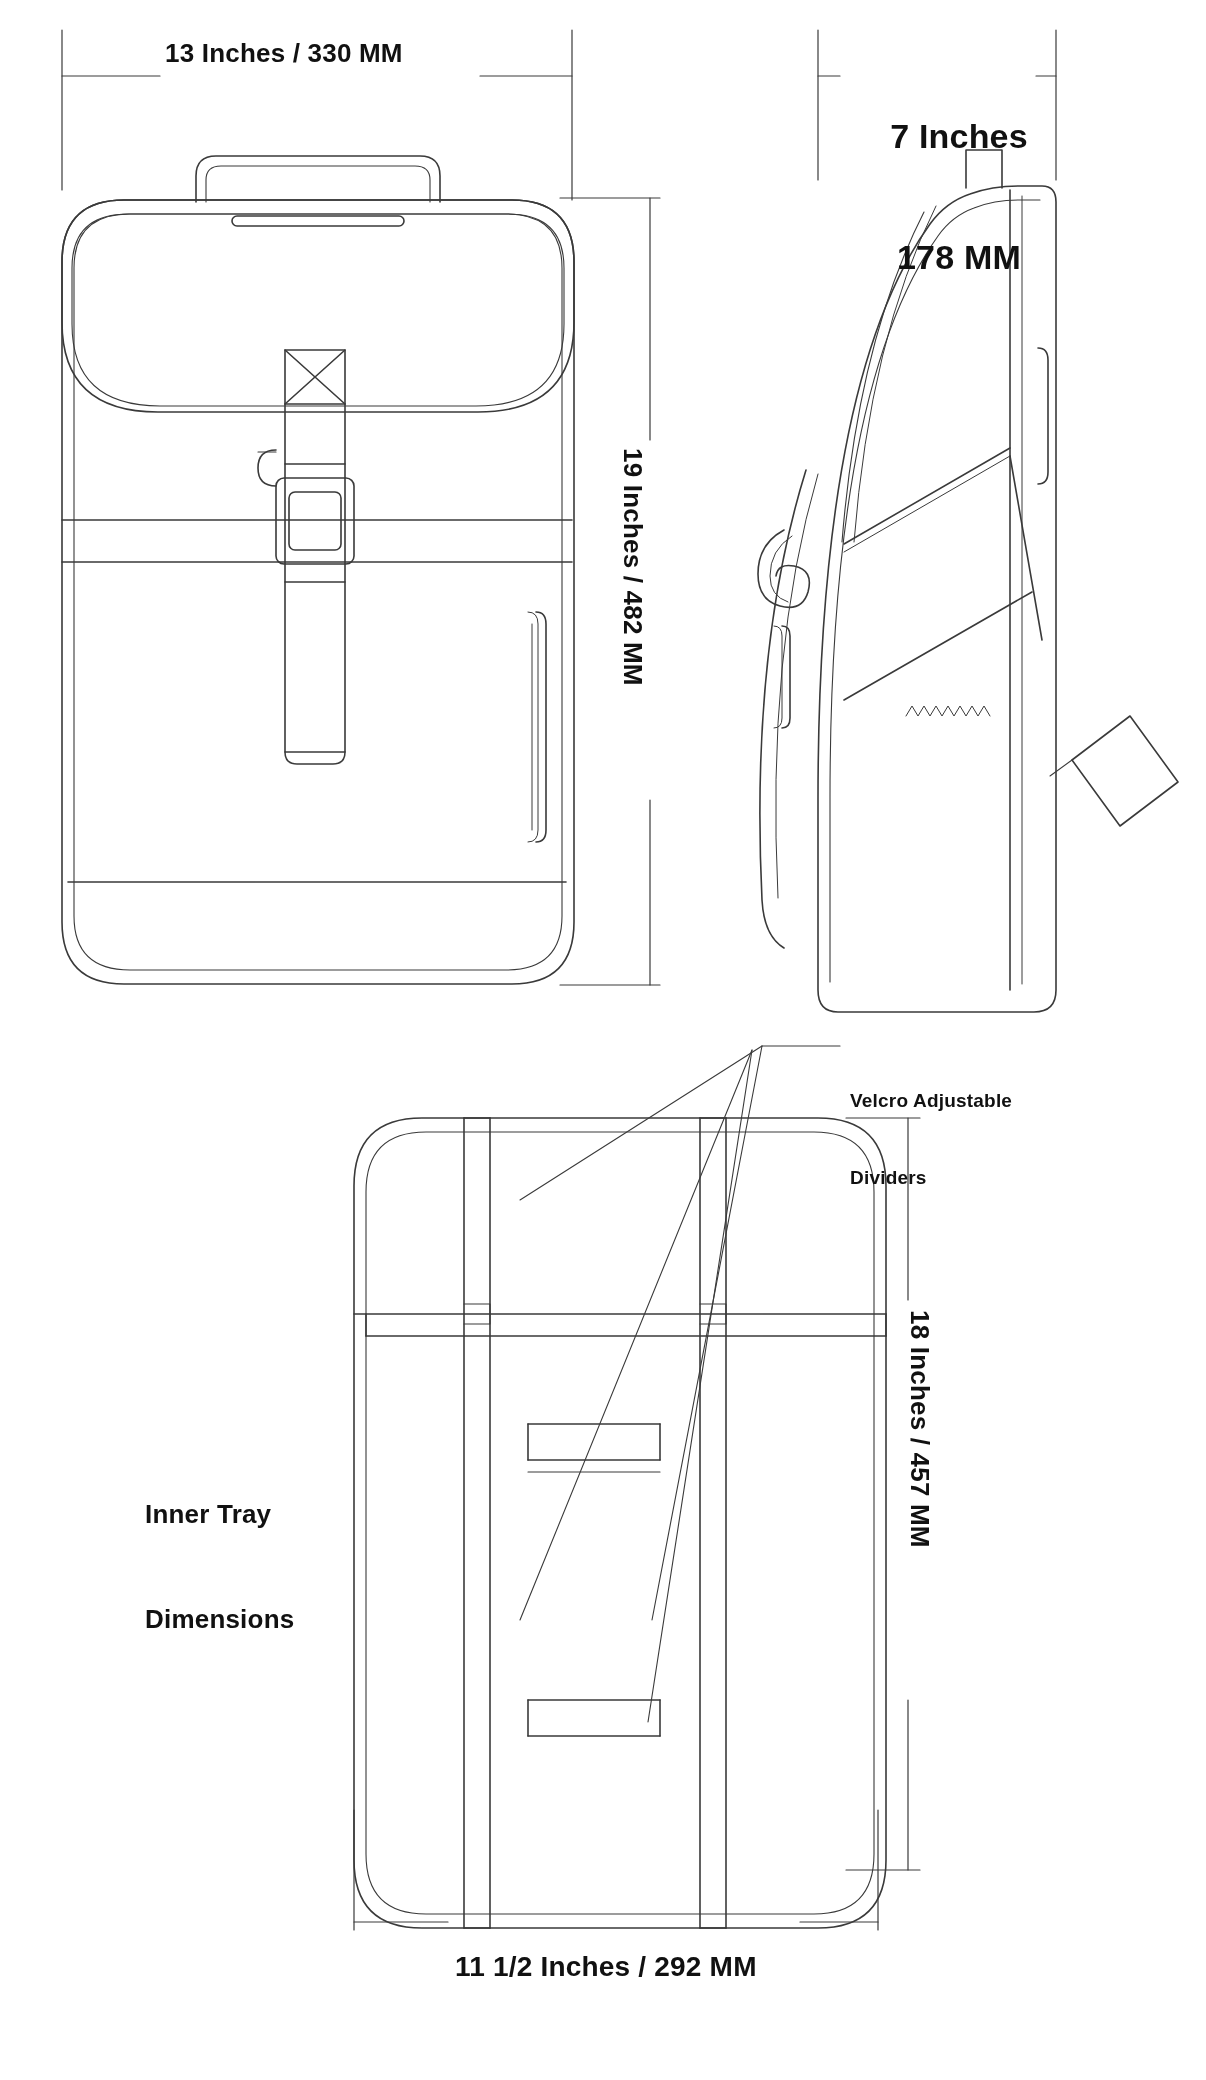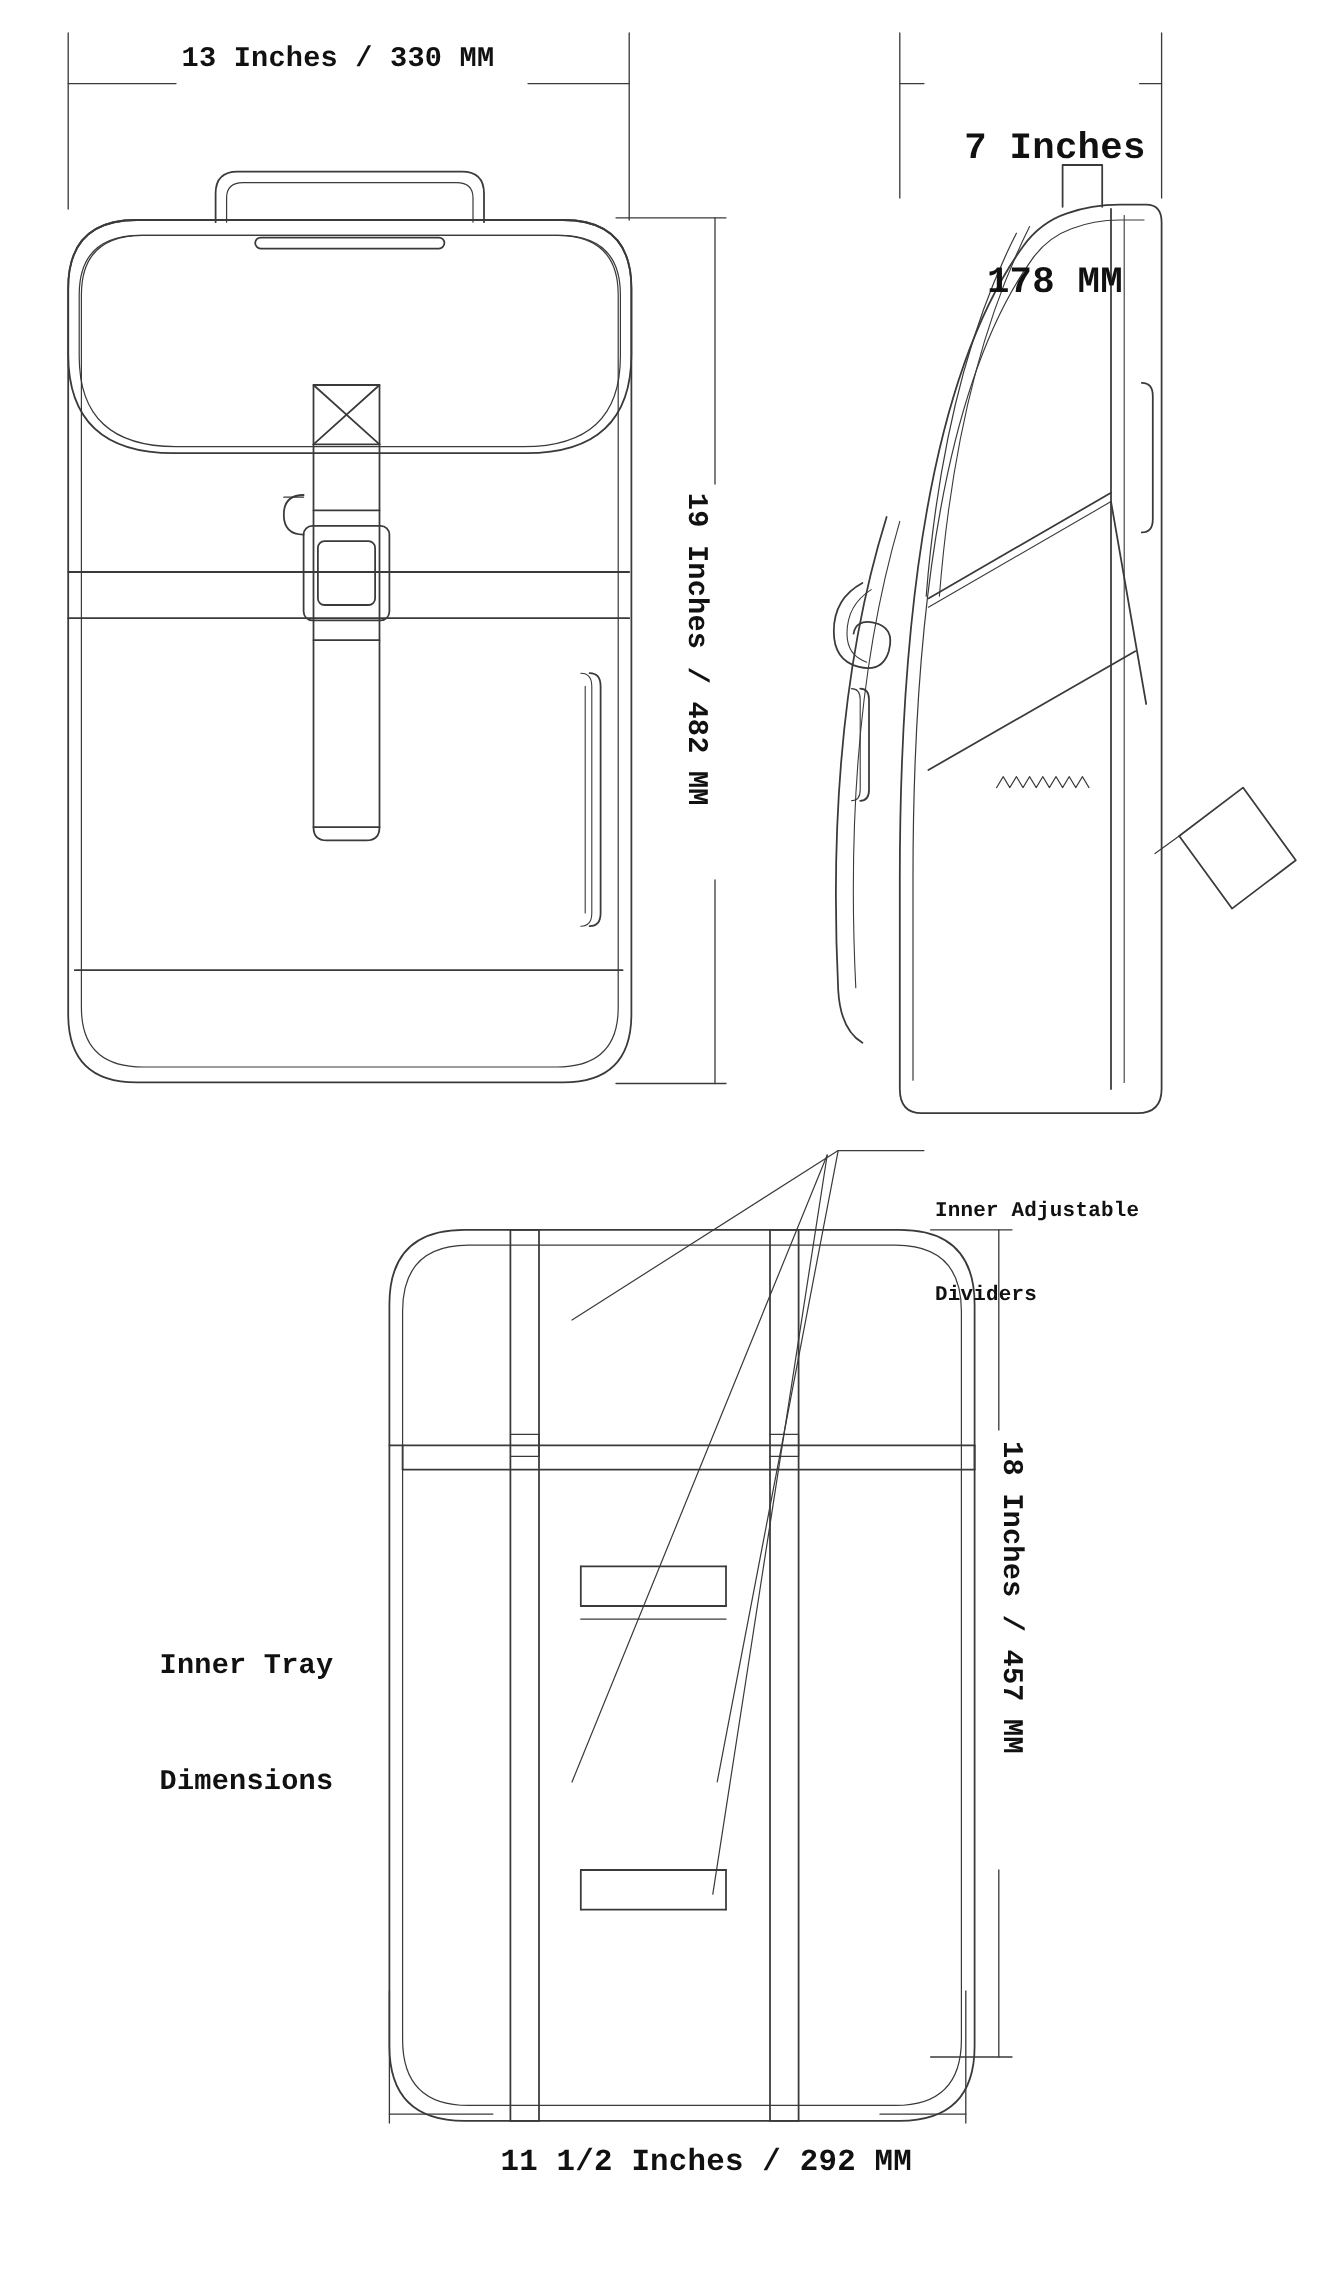--- a/index.html
+++ b/index.html
@@ -20,7 +20,6 @@
     left: 0; top: 0;
     width: 1206px;
     height: 2080px;
-    font-family: Liberation Mono, monospace;
   }
   svg.diagram {
     position: absolute;

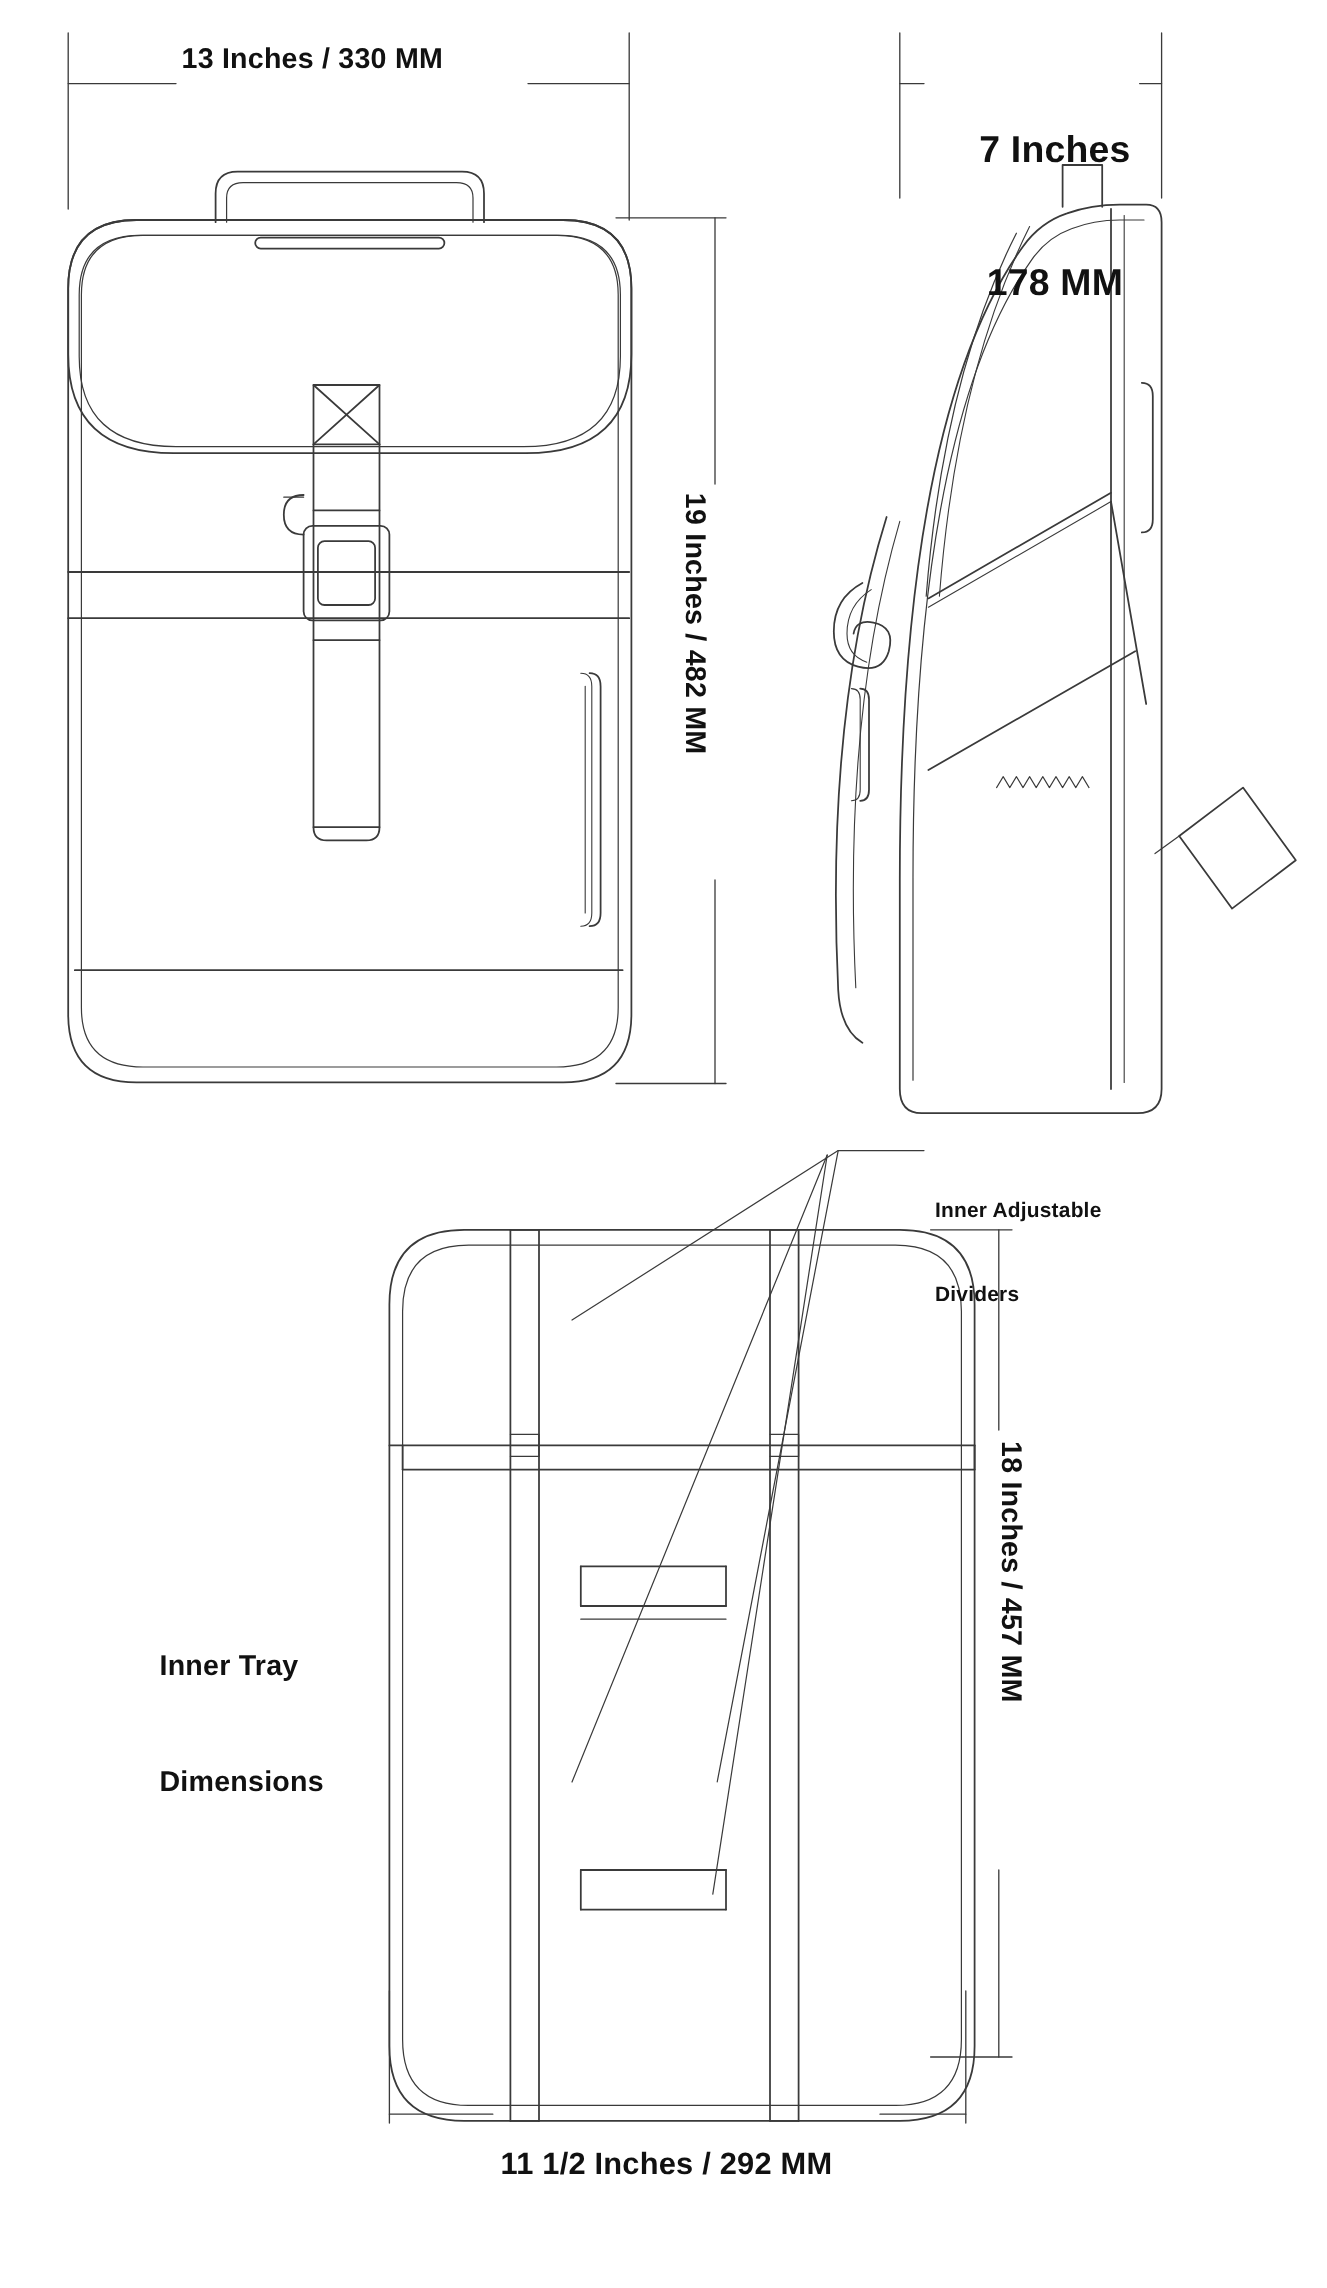--- a/index.html
+++ b/index.html
@@ -263,7 +263,7 @@
   <div class="lbl lbl-height">19 Inches / 482 MM</div>
 
   <div class="lbl lbl-velcro">
-    <div>Inner Adjustable</div>
+    <div>Velcro Adjustable</div>
     <div>Dividers</div>
   </div>
 

